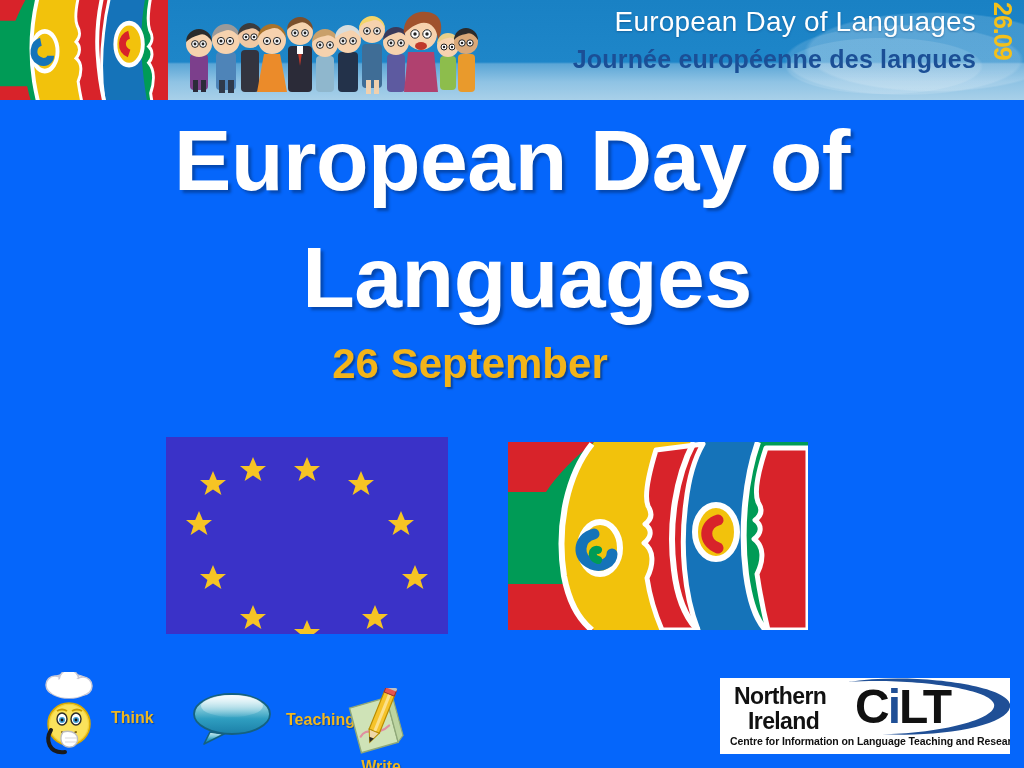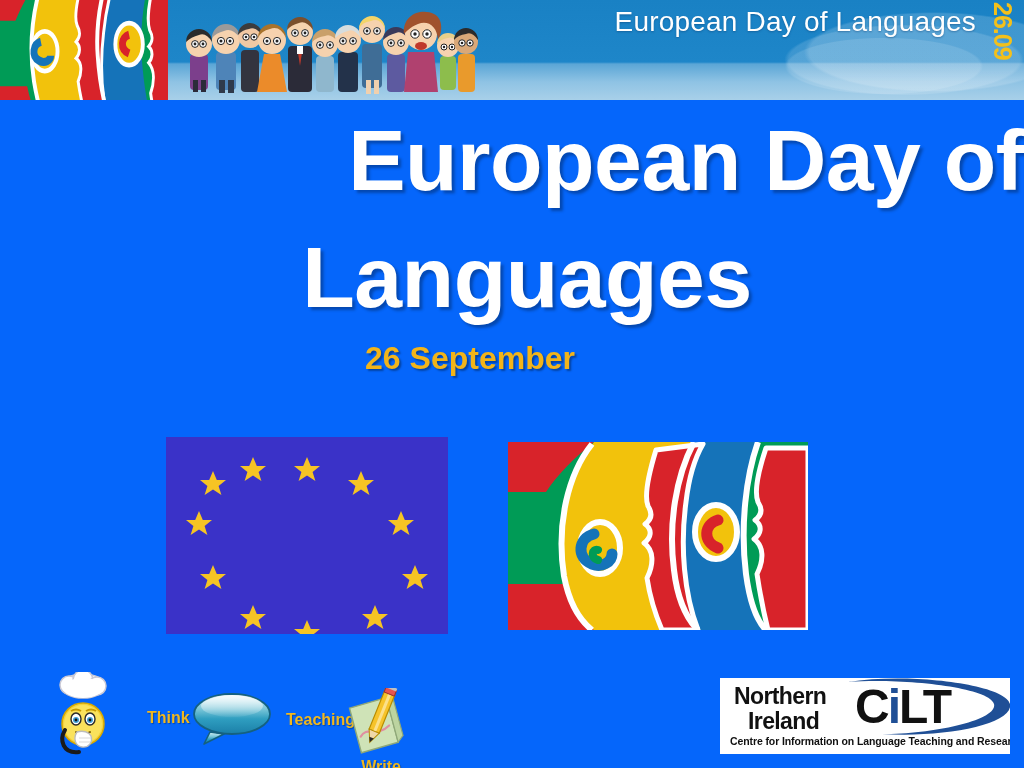--- a/index.html
+++ b/index.html
@@ -361,6 +361,7 @@
   </div>
 
   <div class="banner-title-en">European Day of Languages</div>
+  <div class="banner-title-fr">Journée européenne des langues</div>
   <div class="banner-date">26.09</div>
 </div>
 

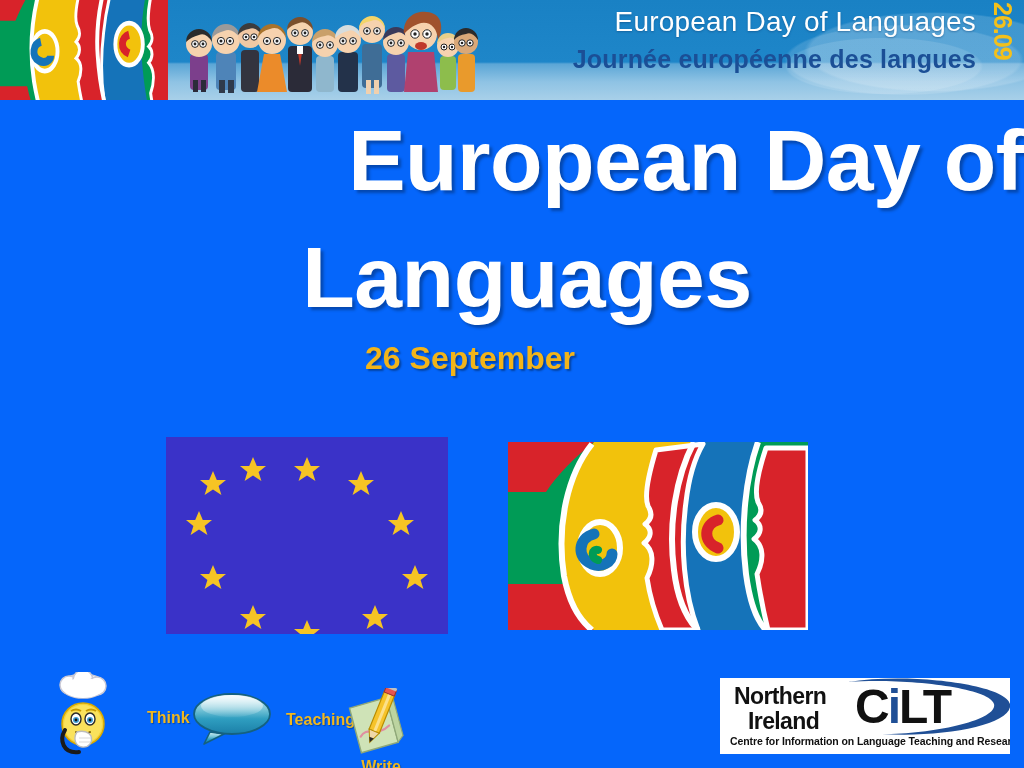--- a/index.html
+++ b/index.html
@@ -109,7 +109,7 @@
     letter-spacing: -0.5px;
     text-shadow: 3px 3px 3px rgba(0,0,0,0.30);
   }
-  .title .l1 { display: block; text-align: right; }
+  .title .l1 { display: block; }
   .title .l2 { display: block; padding-left: 30px; }
 
   .subtitle {

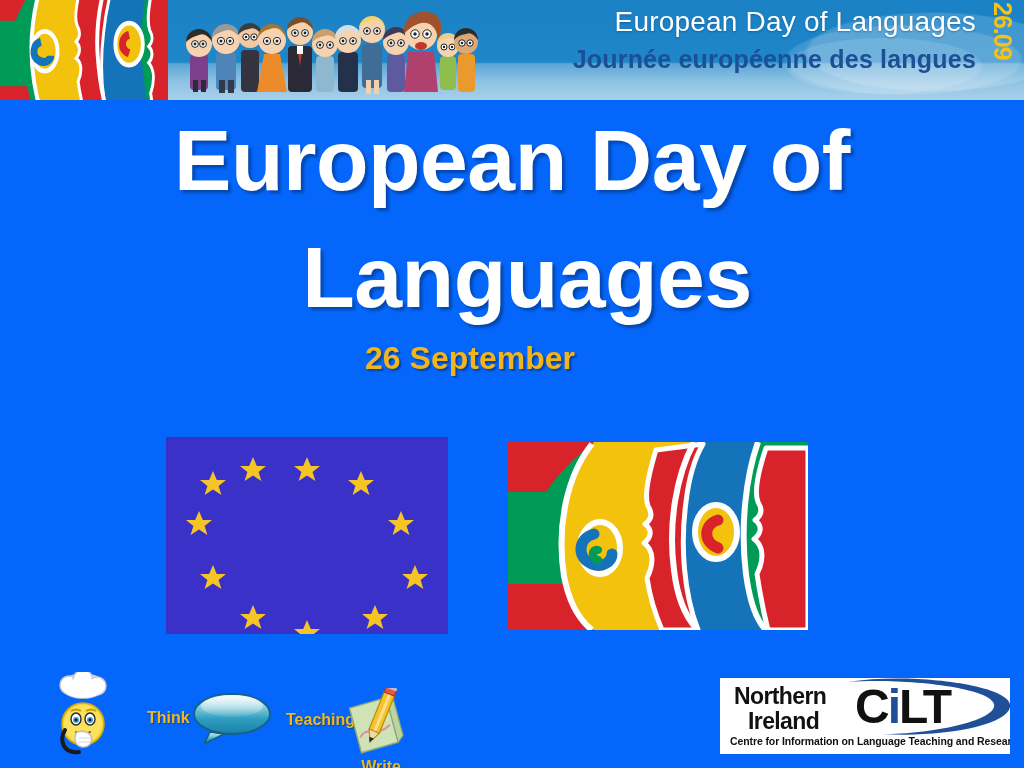--- a/index.html
+++ b/index.html
@@ -119,7 +119,7 @@
     width: 940px;
     text-align: center;
     color: #F2B41A;
-    font-size: 32px;
+    font-size: 42px;
     font-weight: bold;
     text-shadow: 2px 2px 2px rgba(0,0,0,0.35);
   }

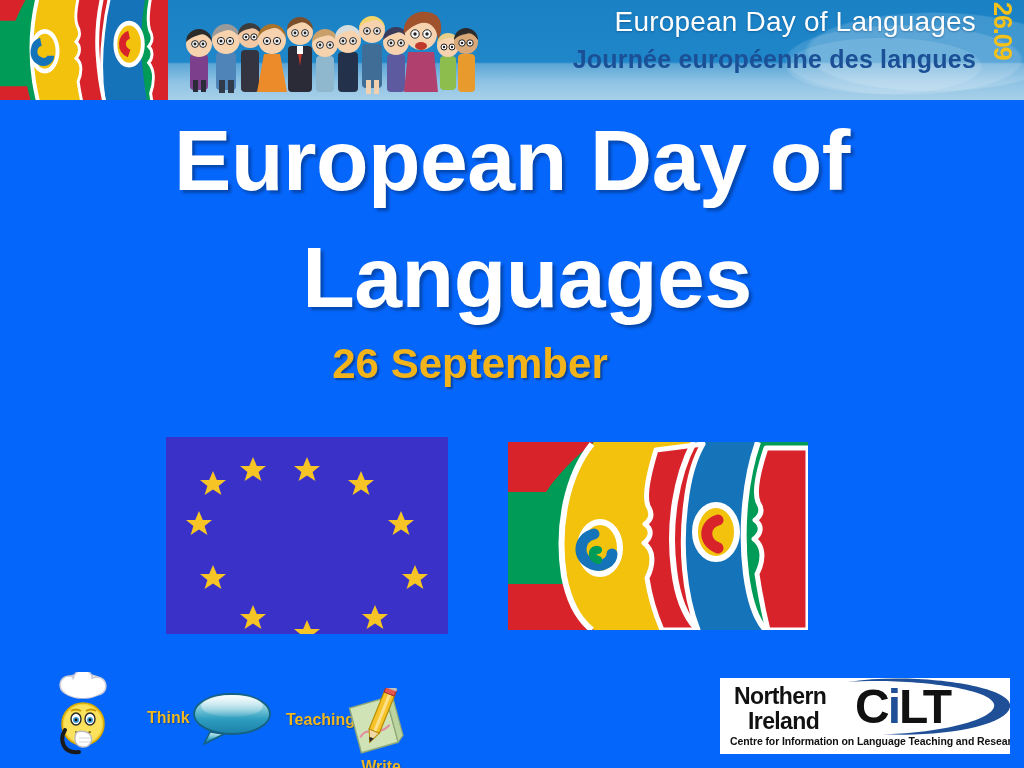--- a/index.html
+++ b/index.html
@@ -160,7 +160,7 @@
     margin-left: 10px;
     white-space: nowrap;
   }
-  .act-think  { left: 55px;  top: 672px; gap: 22px; }
+  .act-think  { left: 41px;  top: 672px; }
   .act-discuss{ left: 190px; top: 690px; }
   .act-write  { left: 345px; top: 688px; flex-direction: column; }
 

